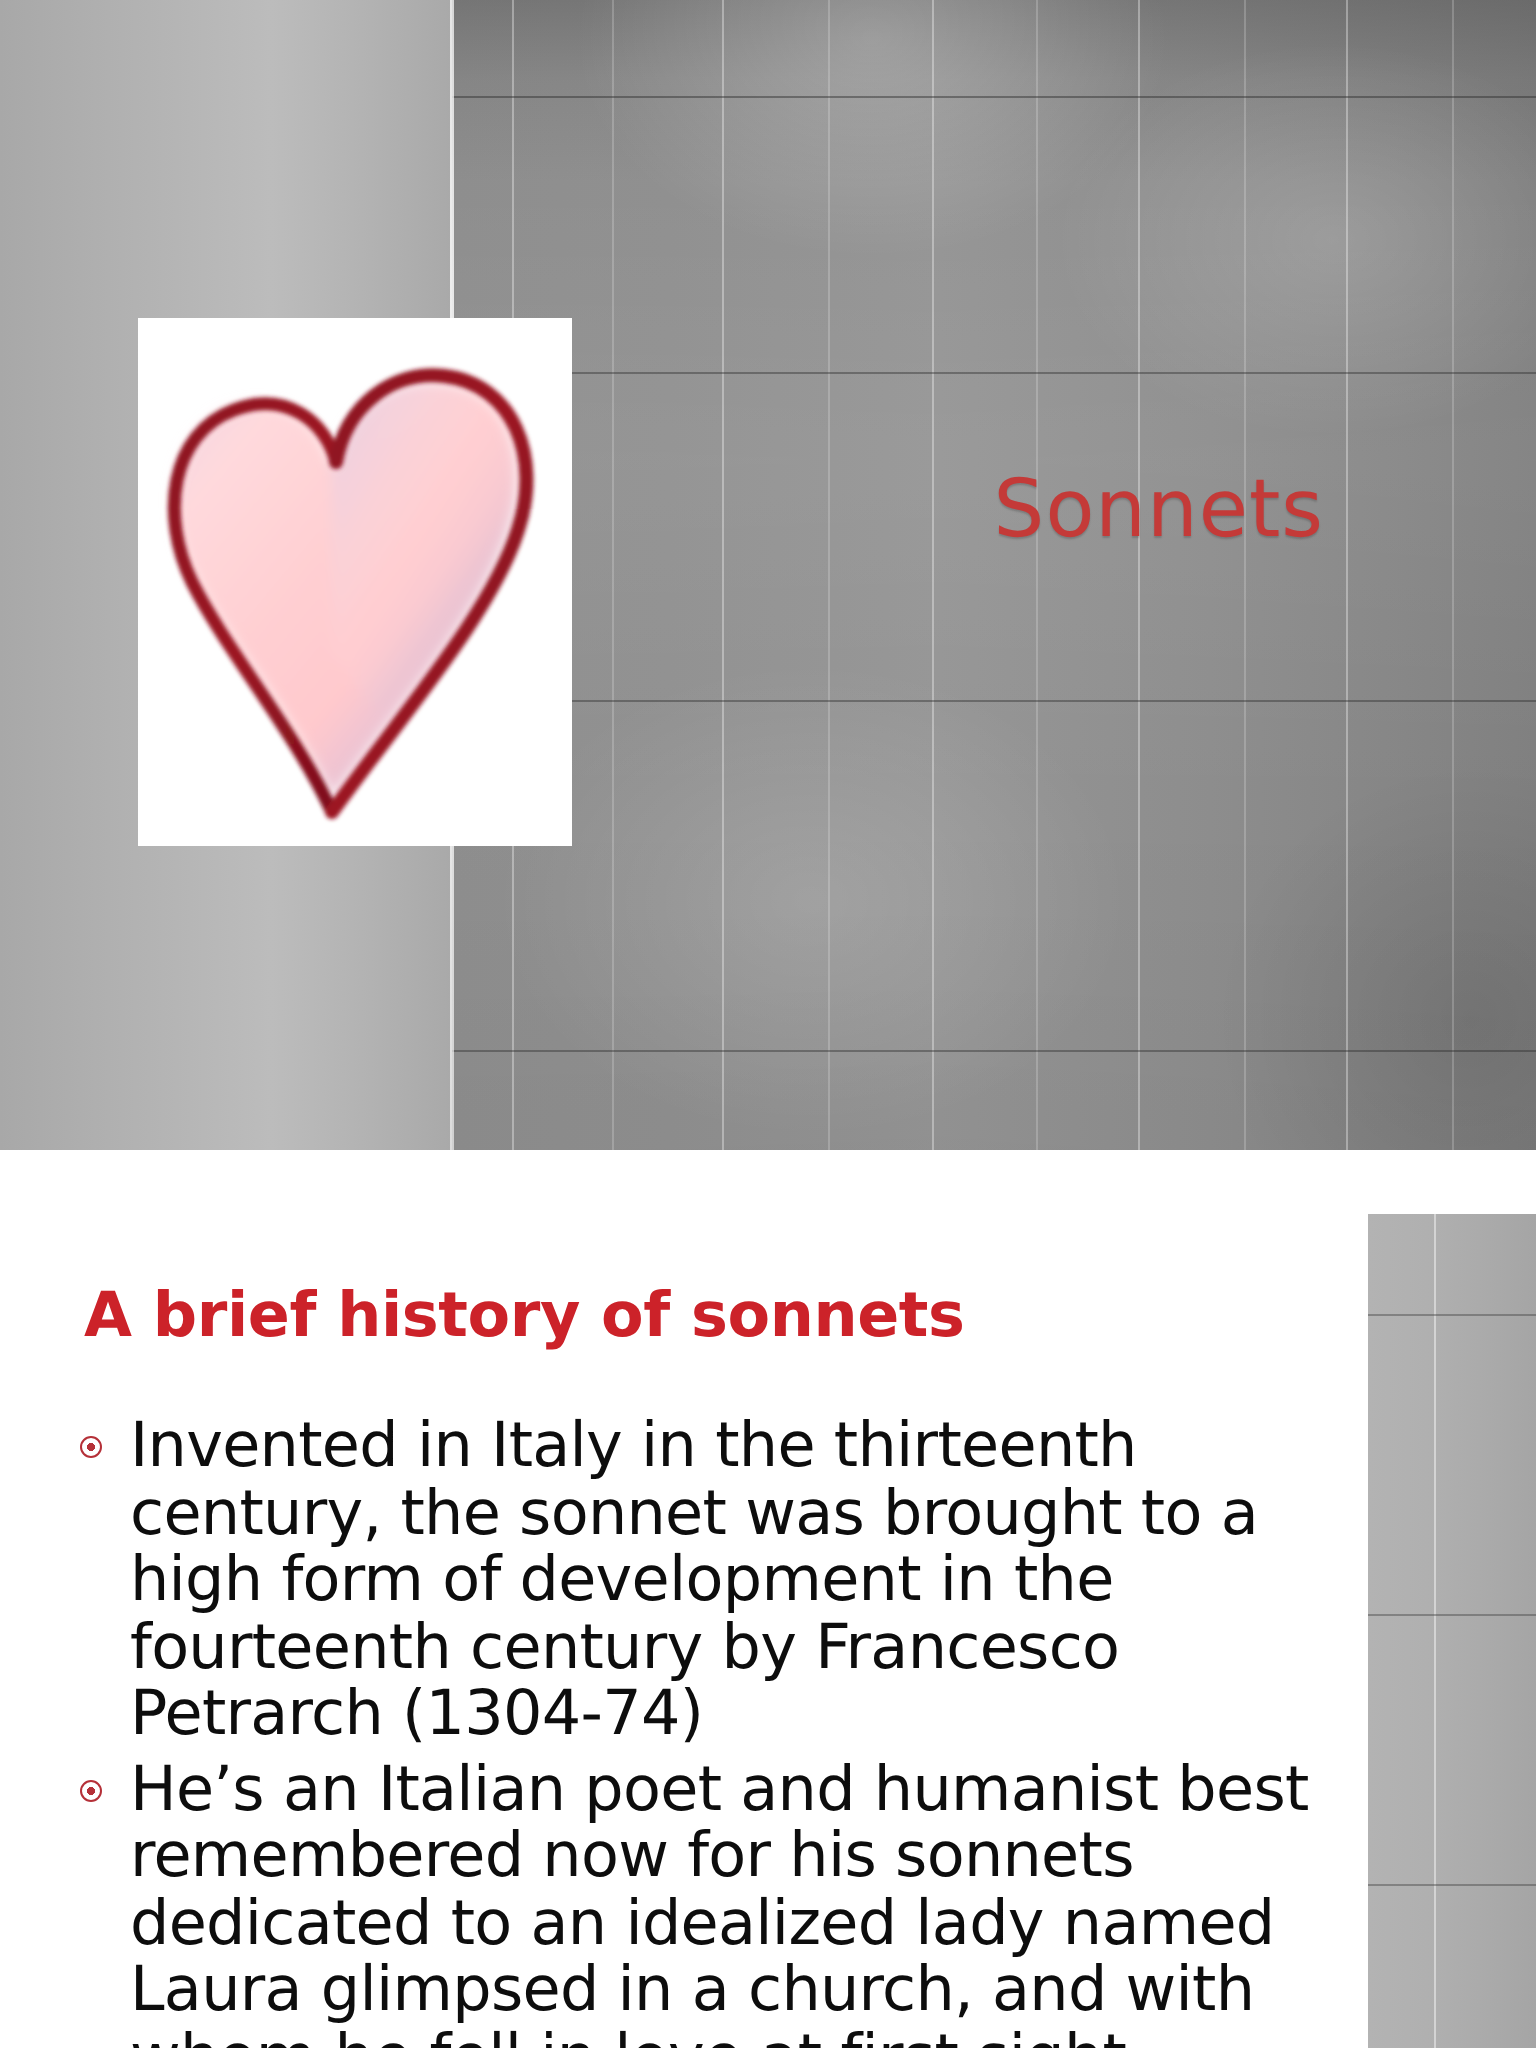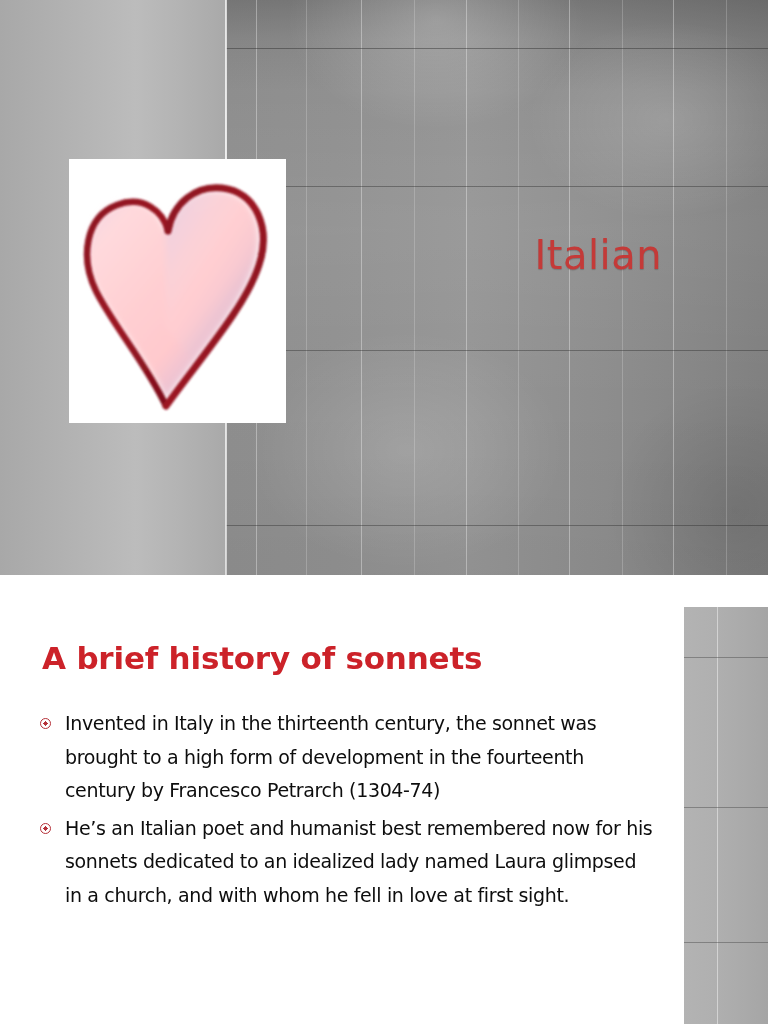--- a/index.html
+++ b/index.html
@@ -306,7 +306,7 @@
     </svg>
   </div>
 
-  <div class="title-text">Italian</div>
+  <div class="title-text">Sonnets</div>
 </div>
 
 <div id="slide-content">

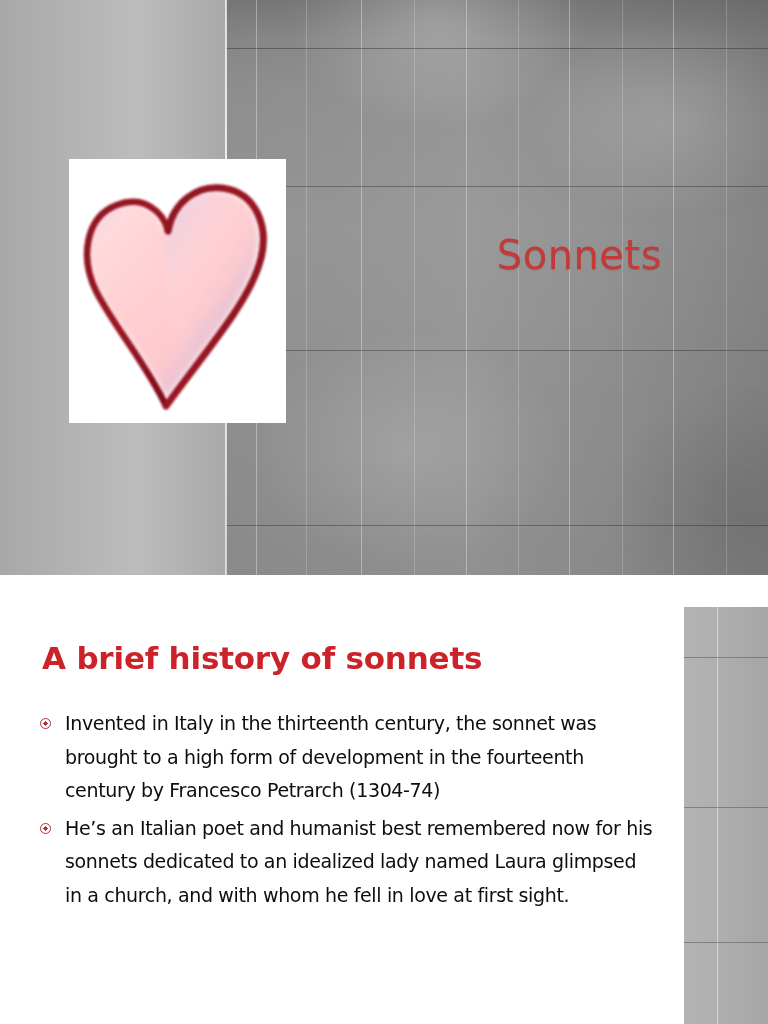--- a/index.html
+++ b/index.html
@@ -178,7 +178,7 @@
     padding-left: 27px;
     margin-bottom: 4px;
     font-family: "DejaVu Sans", sans-serif;
-    font-size: 19px;
+    font-size: 31px;
     line-height: 33.5px;
     color: #0d0d0d;
     letter-spacing: -0.35px;

